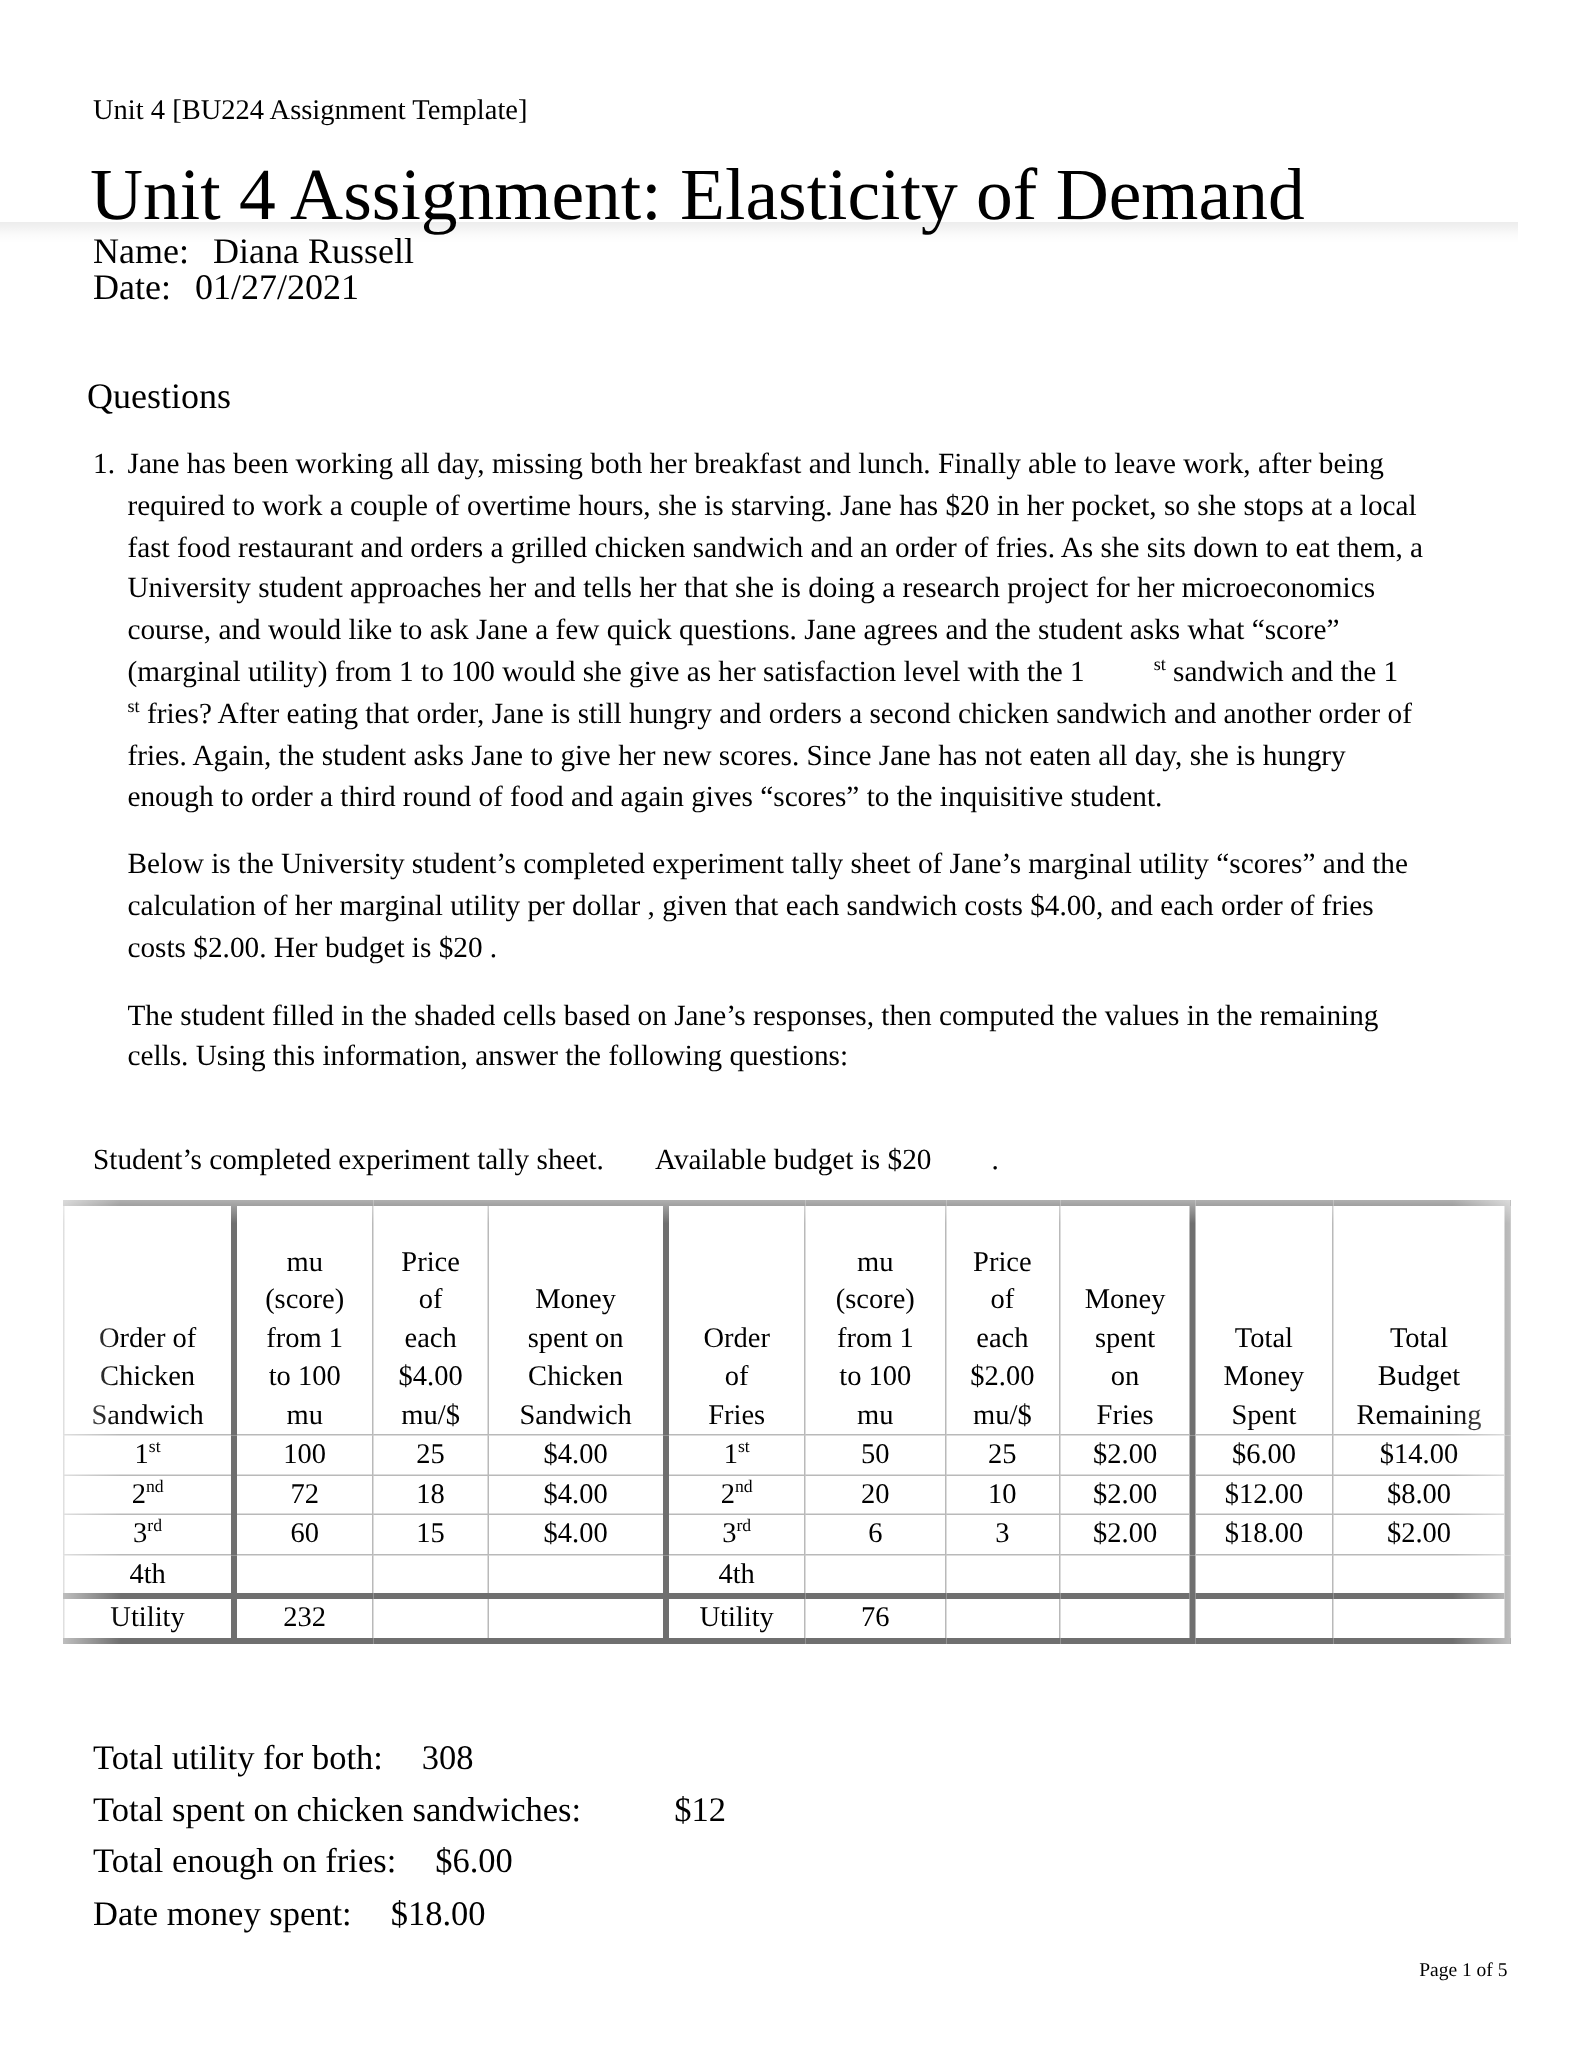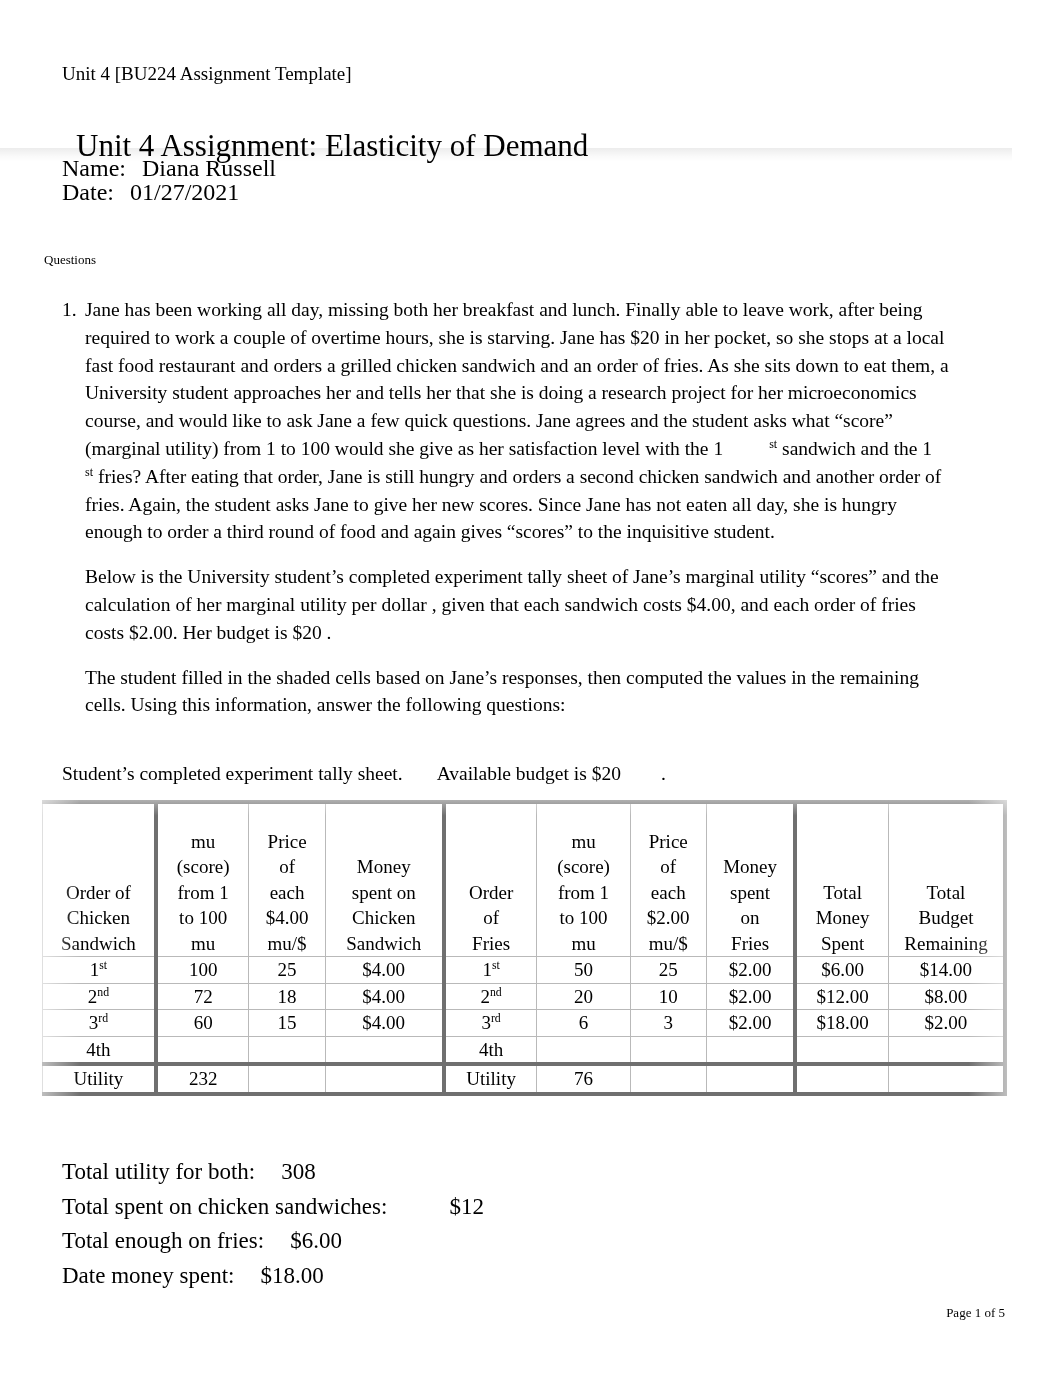--- a/index.html
+++ b/index.html
@@ -30,10 +30,10 @@
     position: absolute;
     left: 60px;
     top: 108px;
-    font-size: 31px;
+    font-size: 49px;
     line-height: 44px;
     font-weight: normal;
-    margin: 16px;
+    margin: 0;
     letter-spacing: 0px;
   }
   .title-band {

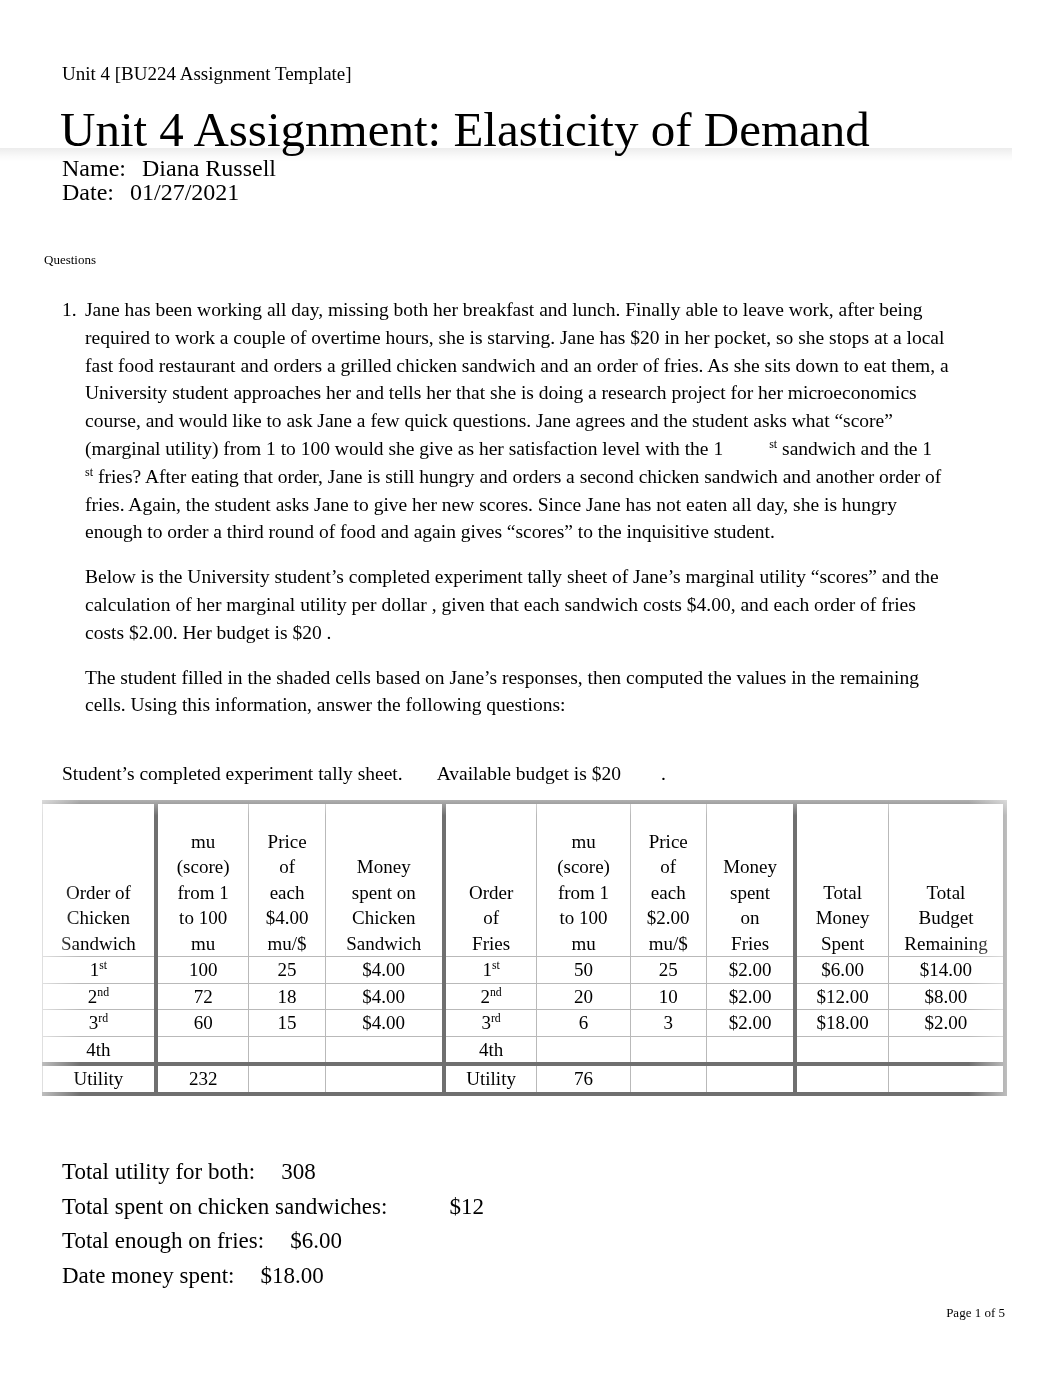--- a/index.html
+++ b/index.html
@@ -55,9 +55,9 @@
   .meta .tab { display: inline-block; }
   .questions-label {
     position: absolute;
-    left: 44px;
+    left: 58px;
     top: 252px;
-    font-size: 13px;
+    font-size: 24px;
     text-align: right;
   }
   .q-block {

